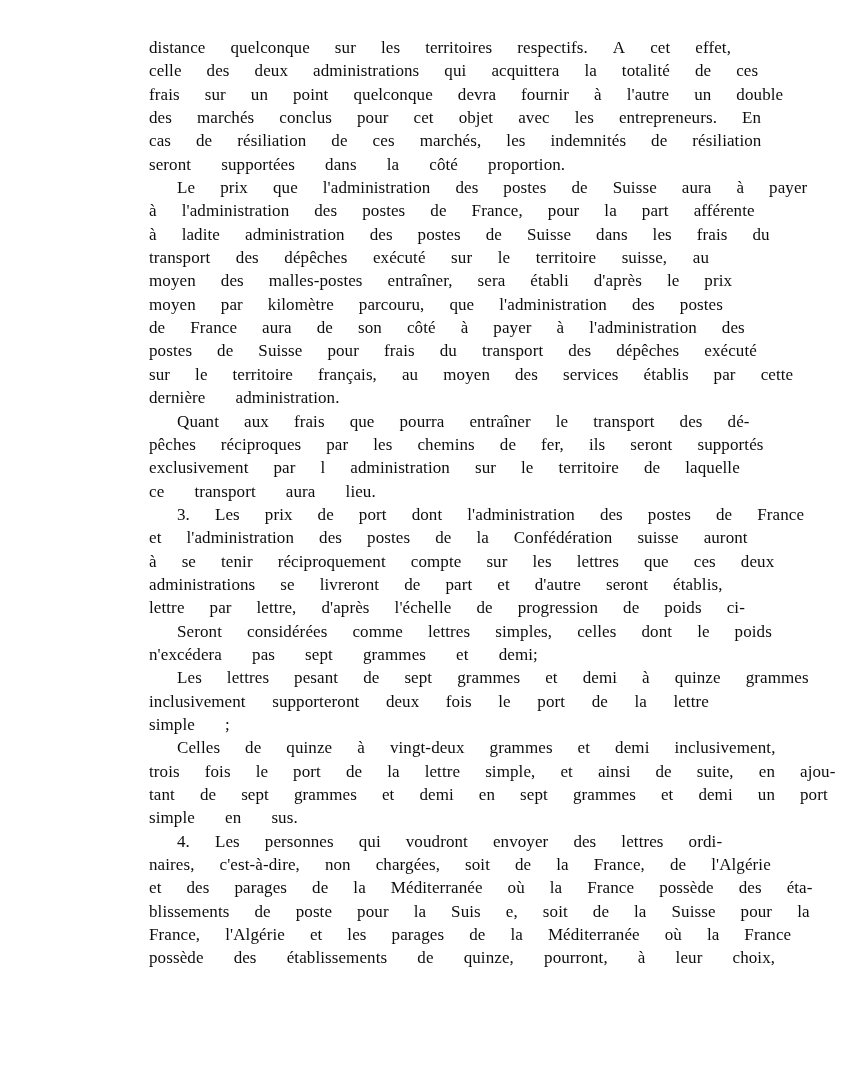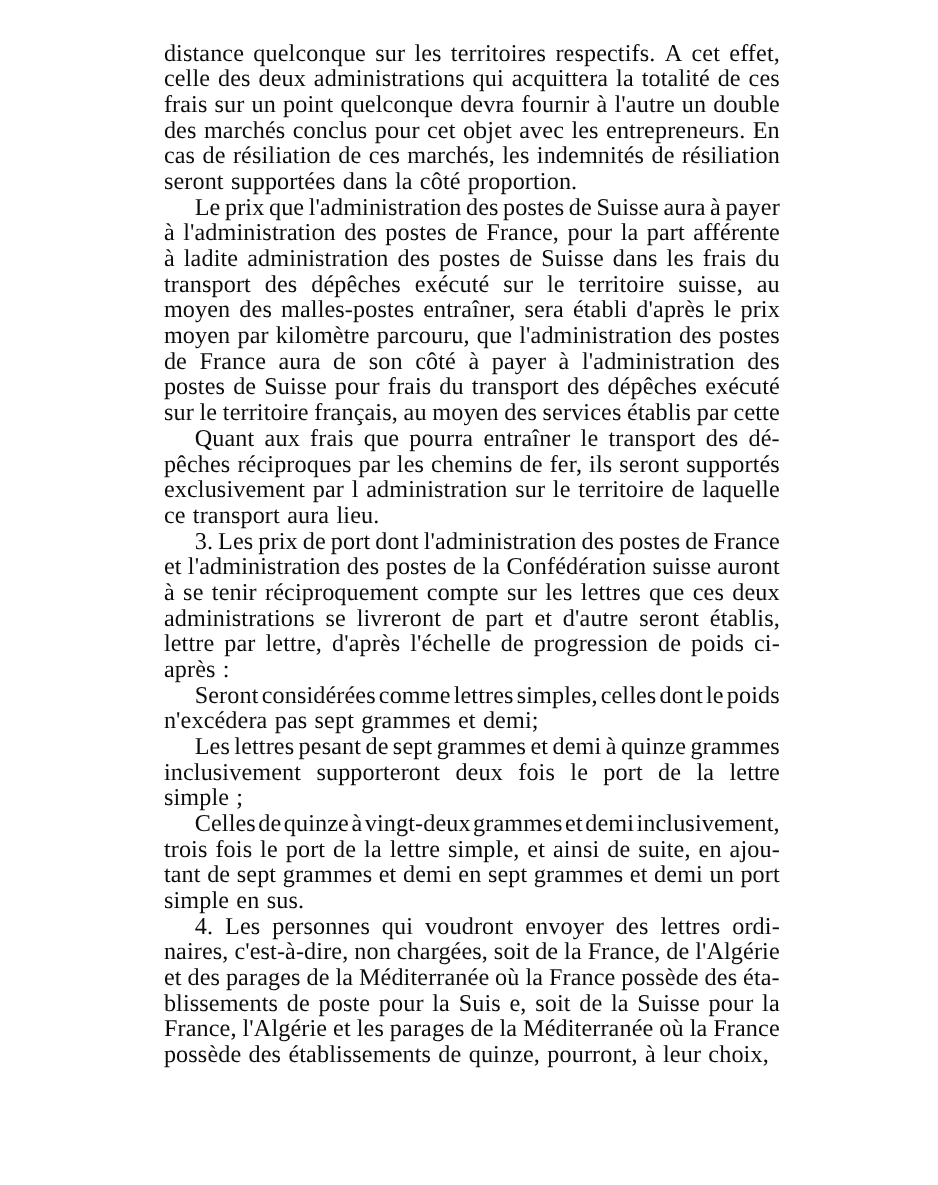--- a/index.html
+++ b/index.html
@@ -32,11 +32,12 @@
   .line {
     display: flex;
     width: 100%;
-    font-size: 22px;
+    font-size: 17px;
     line-height: 23.35px;
     height: 23.35px;
     white-space: pre;
     letter-spacing: 0.1px;
+    gap: 25px;
   }
   
   .line.justify {

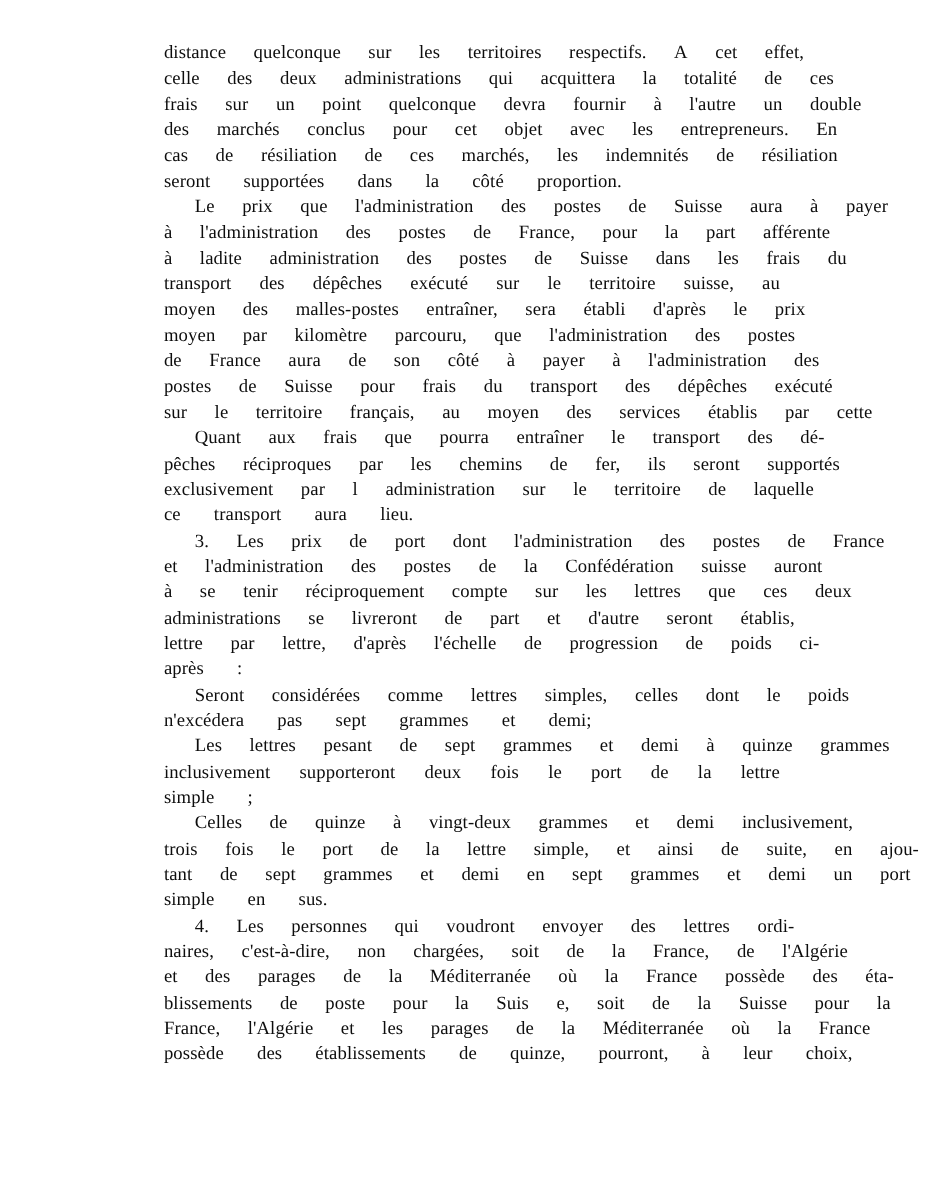--- a/index.html
+++ b/index.html
@@ -86,6 +86,7 @@
         <div class="line justify"><span class="w">de</span><span class="w">France</span><span class="w">aura</span><span class="w">de</span><span class="w">son</span><span class="w">côté</span><span class="w">à</span><span class="w">payer</span><span class="w">à</span><span class="w">l'administration</span><span class="w">des</span></div>
         <div class="line justify"><span class="w">postes</span><span class="w">de</span><span class="w">Suisse</span><span class="w">pour</span><span class="w">frais</span><span class="w">du</span><span class="w">transport</span><span class="w">des</span><span class="w">dépêches</span><span class="w">exécuté</span></div>
         <div class="line justify"><span class="w">sur</span><span class="w">le</span><span class="w">territoire</span><span class="w">français,</span><span class="w">au</span><span class="w">moyen</span><span class="w">des</span><span class="w">services</span><span class="w">établis</span><span class="w">par</span><span class="w">cette</span></div>
+        <div class="line last"><span class="w">dernière</span><span class="w">administration.</span></div>
       </div>
       <div class="para">
         <div class="line justify indent"><span class="w">Quant</span><span class="w">aux</span><span class="w">frais</span><span class="w">que</span><span class="w">pourra</span><span class="w">entraîner</span><span class="w">le</span><span class="w">transport</span><span class="w">des</span><span class="w">dé-</span></div>

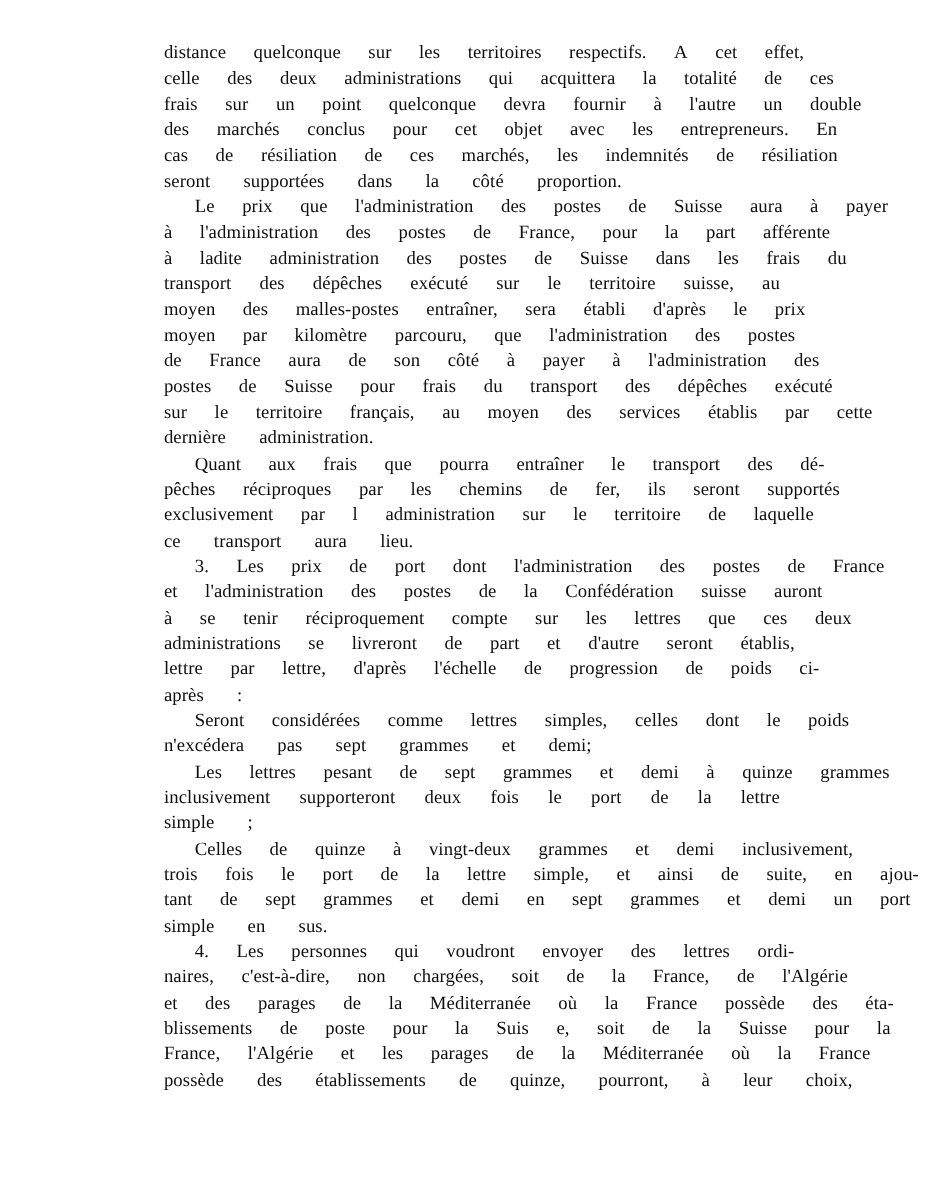--- a/index.html
+++ b/index.html
@@ -100,7 +100,6 @@
         <div class="line justify"><span class="w">à</span><span class="w">se</span><span class="w">tenir</span><span class="w">réciproquement</span><span class="w">compte</span><span class="w">sur</span><span class="w">les</span><span class="w">lettres</span><span class="w">que</span><span class="w">ces</span><span class="w">deux</span></div>
         <div class="line justify"><span class="w">administrations</span><span class="w">se</span><span class="w">livreront</span><span class="w">de</span><span class="w">part</span><span class="w">et</span><span class="w">d'autre</span><span class="w">seront</span><span class="w">établis,</span></div>
         <div class="line justify"><span class="w">lettre</span><span class="w">par</span><span class="w">lettre,</span><span class="w">d'après</span><span class="w">l'échelle</span><span class="w">de</span><span class="w">progression</span><span class="w">de</span><span class="w">poids</span><span class="w">ci-</span></div>
-        <div class="line last"><span class="w">après</span><span class="w">:</span></div>
       </div>
       <div class="para">
         <div class="line justify indent"><span class="w">Seront</span><span class="w">considérées</span><span class="w">comme</span><span class="w">lettres</span><span class="w">simples,</span><span class="w">celles</span><span class="w">dont</span><span class="w">le</span><span class="w">poids</span></div>

